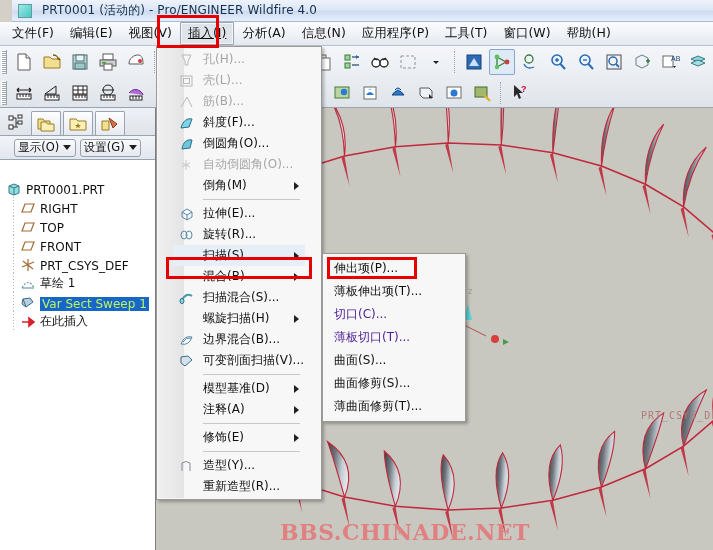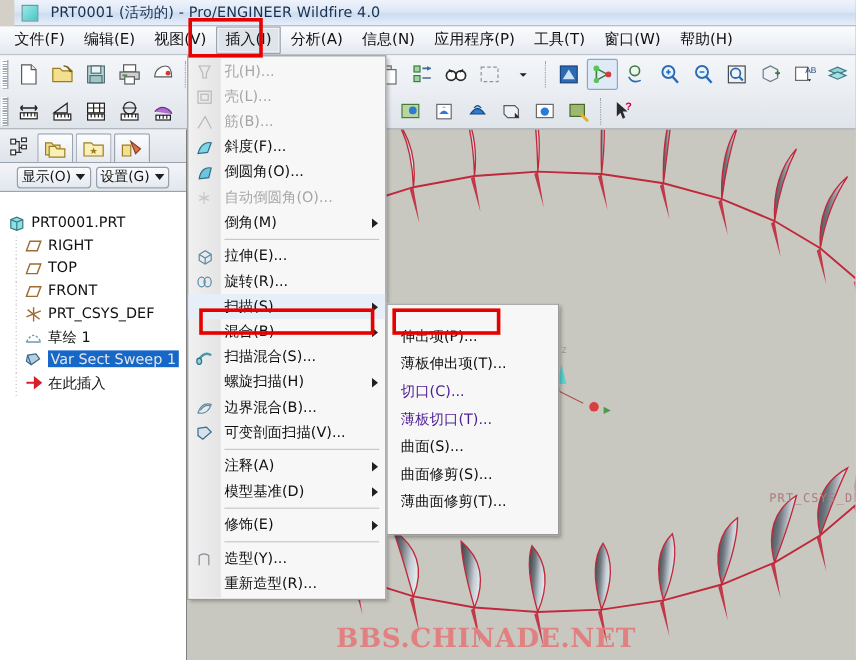--- a/index.html
+++ b/index.html
@@ -43,6 +43,7 @@
   .menu-item.active{
     background:#dfe4ea;border:1px solid #9aa4b0;border-radius:1px;
     box-shadow:inset 0 0 0 1px #f4f6f9;
+    text-decoration:underline;
   }
 
   

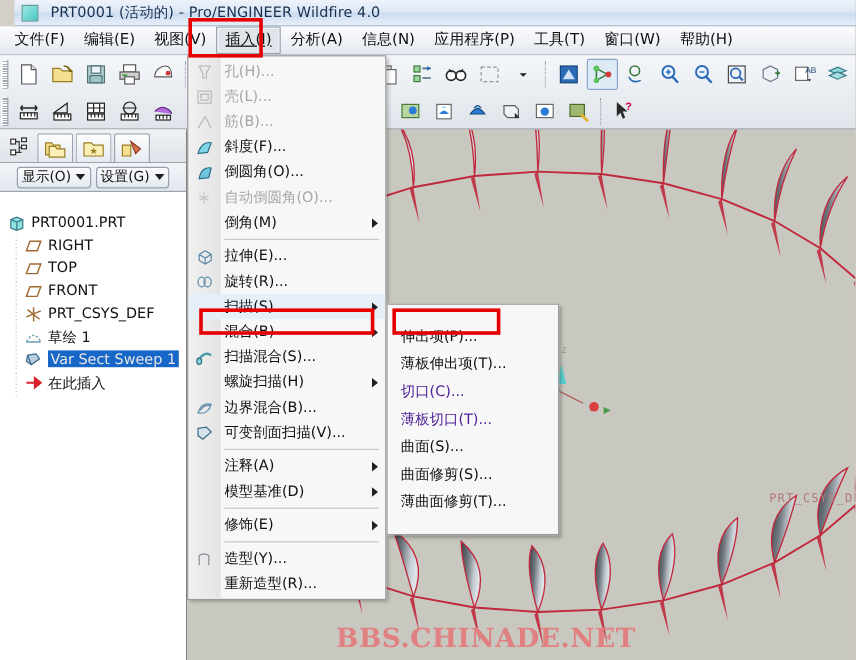--- a/index.html
+++ b/index.html
@@ -131,7 +131,7 @@
     position:absolute;left:156px;top:46px;width:166px;
     background:#f7f7f7;border:1px solid #9a9a9a;
     box-shadow:2px 2px 3px rgba(0,0,0,.28);
-    padding:2px 0;box-sizing:border-box;
+    padding:2px 16px;box-sizing:border-box;
   }
   .dropmenu .gutter{
     position:absolute;left:1px;top:1px;width:26px;bottom:1px;

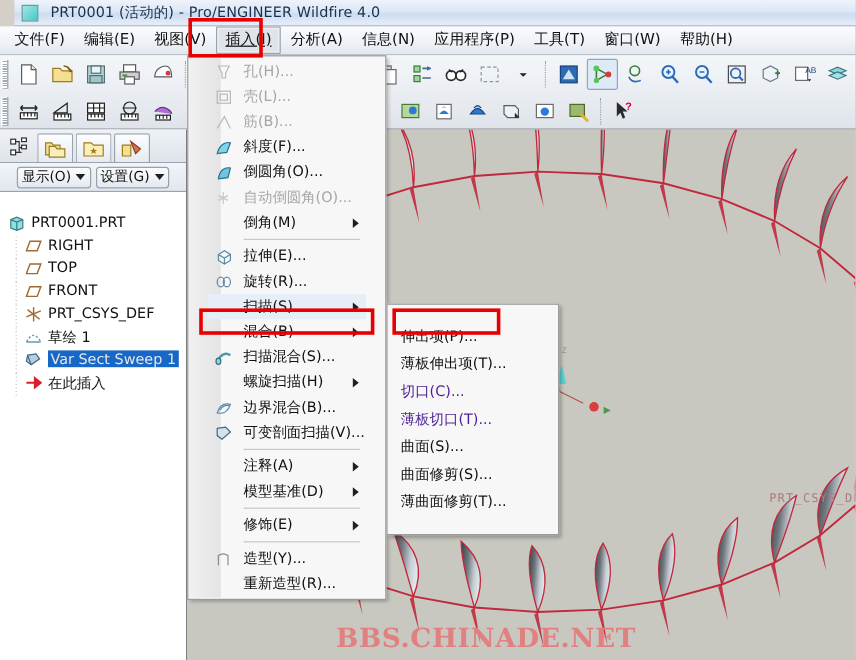--- a/index.html
+++ b/index.html
@@ -103,7 +103,7 @@
   }
   .caret{width:0;height:0;border-left:4px solid transparent;border-right:4px solid transparent;border-top:5px solid #202020;}
   .tree{padding:18px 0 0 6px;}
-  .tnode{display:flex;align-items:flex-start;height:19px;font-size:12px;color:#101010;white-space:nowrap;}
+  .tnode{display:flex;align-items:flex-end;height:19px;font-size:12px;color:#101010;white-space:nowrap;}
   .tnode .ind{width:14px;height:19px;flex:none;
     background-image:linear-gradient(180deg,#b6b6b6 0 1px,transparent 1px 3px);
     background-size:1px 3px;background-repeat:repeat-y;background-position:7px 0;}

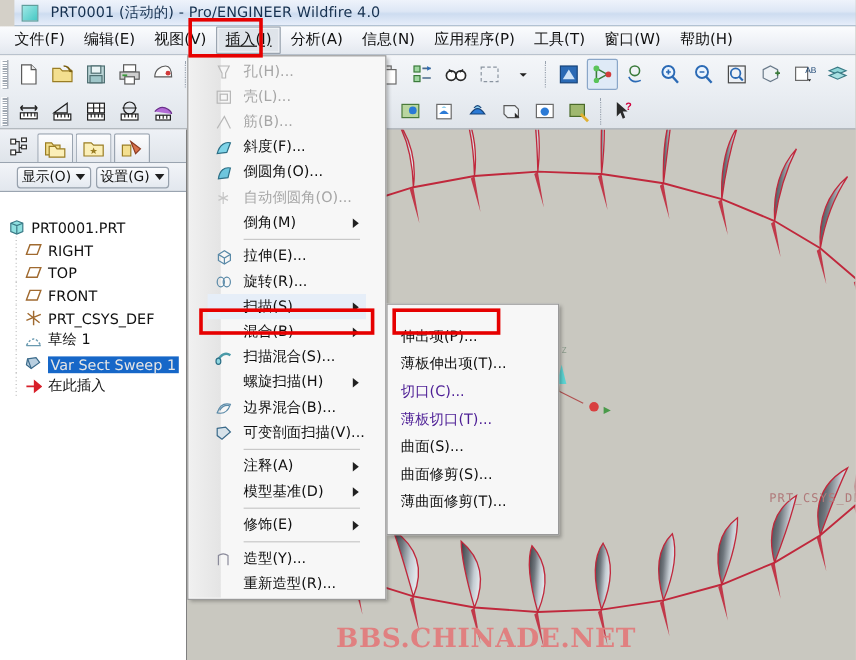--- a/index.html
+++ b/index.html
@@ -156,7 +156,7 @@
     position:absolute;left:322px;top:253px;width:144px;
     background:#f7f7f7;border:1px solid #9a9a9a;
     box-shadow:2px 2px 3px rgba(0,0,0,.28);
-    padding:15px 0;box-sizing:border-box;z-index:40;
+    padding:3px 0;box-sizing:border-box;z-index:40;
   }
   .smi{height:23px;display:flex;align-items:center;padding-left:11px;
     font-size:12px;color:#101010;white-space:nowrap;box-sizing:border-box;}

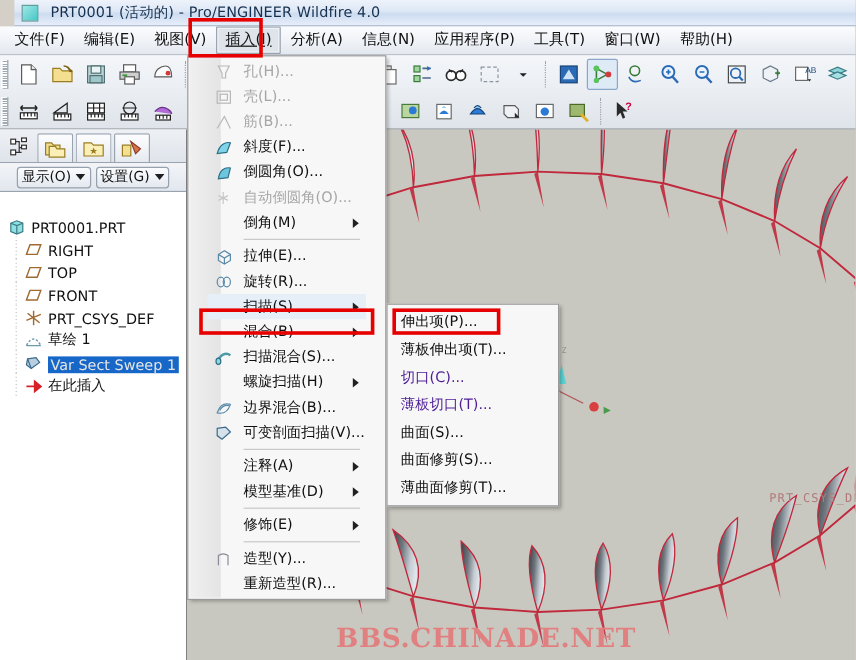--- a/index.html
+++ b/index.html
@@ -108,7 +108,7 @@
     background-image:linear-gradient(180deg,#b6b6b6 0 1px,transparent 1px 3px);
     background-size:1px 3px;background-repeat:repeat-y;background-position:7px 0;}
   .tnode .ico{width:16px;height:16px;margin-right:4px;flex:none;display:flex;align-items:center;justify-content:center;}
-  .tnode.sel .lbl{background:#1667c8;color:#e5e5e5;padding:0 2px;}
+  .tnode.sel .lbl{background:#1667c8;color:#bef264;padding:0 2px;}
 
   
   .viewport{

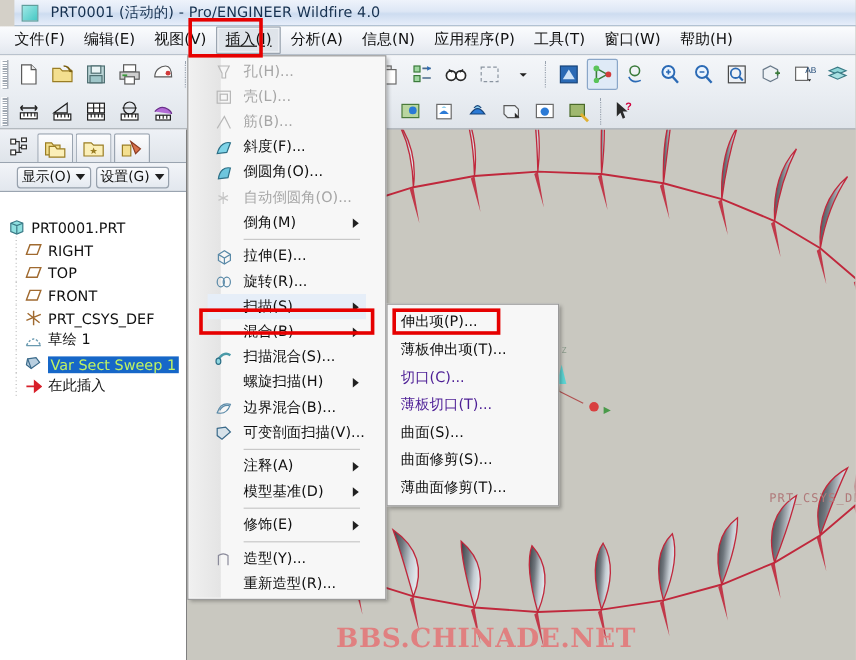--- a/index.html
+++ b/index.html
@@ -852,13 +852,13 @@
 
     <div class="mi">
       <span class="mico"></span>
+      <span>模型基准(D)</span>
+      <span class="arr"></span>
+    </div>
+
+    <div class="mi">
+      <span class="mico"></span>
       <span>注释(A)</span>
-      <span class="arr"></span>
-    </div>
-
-    <div class="mi">
-      <span class="mico"></span>
-      <span>模型基准(D)</span>
       <span class="arr"></span>
     </div>
 

